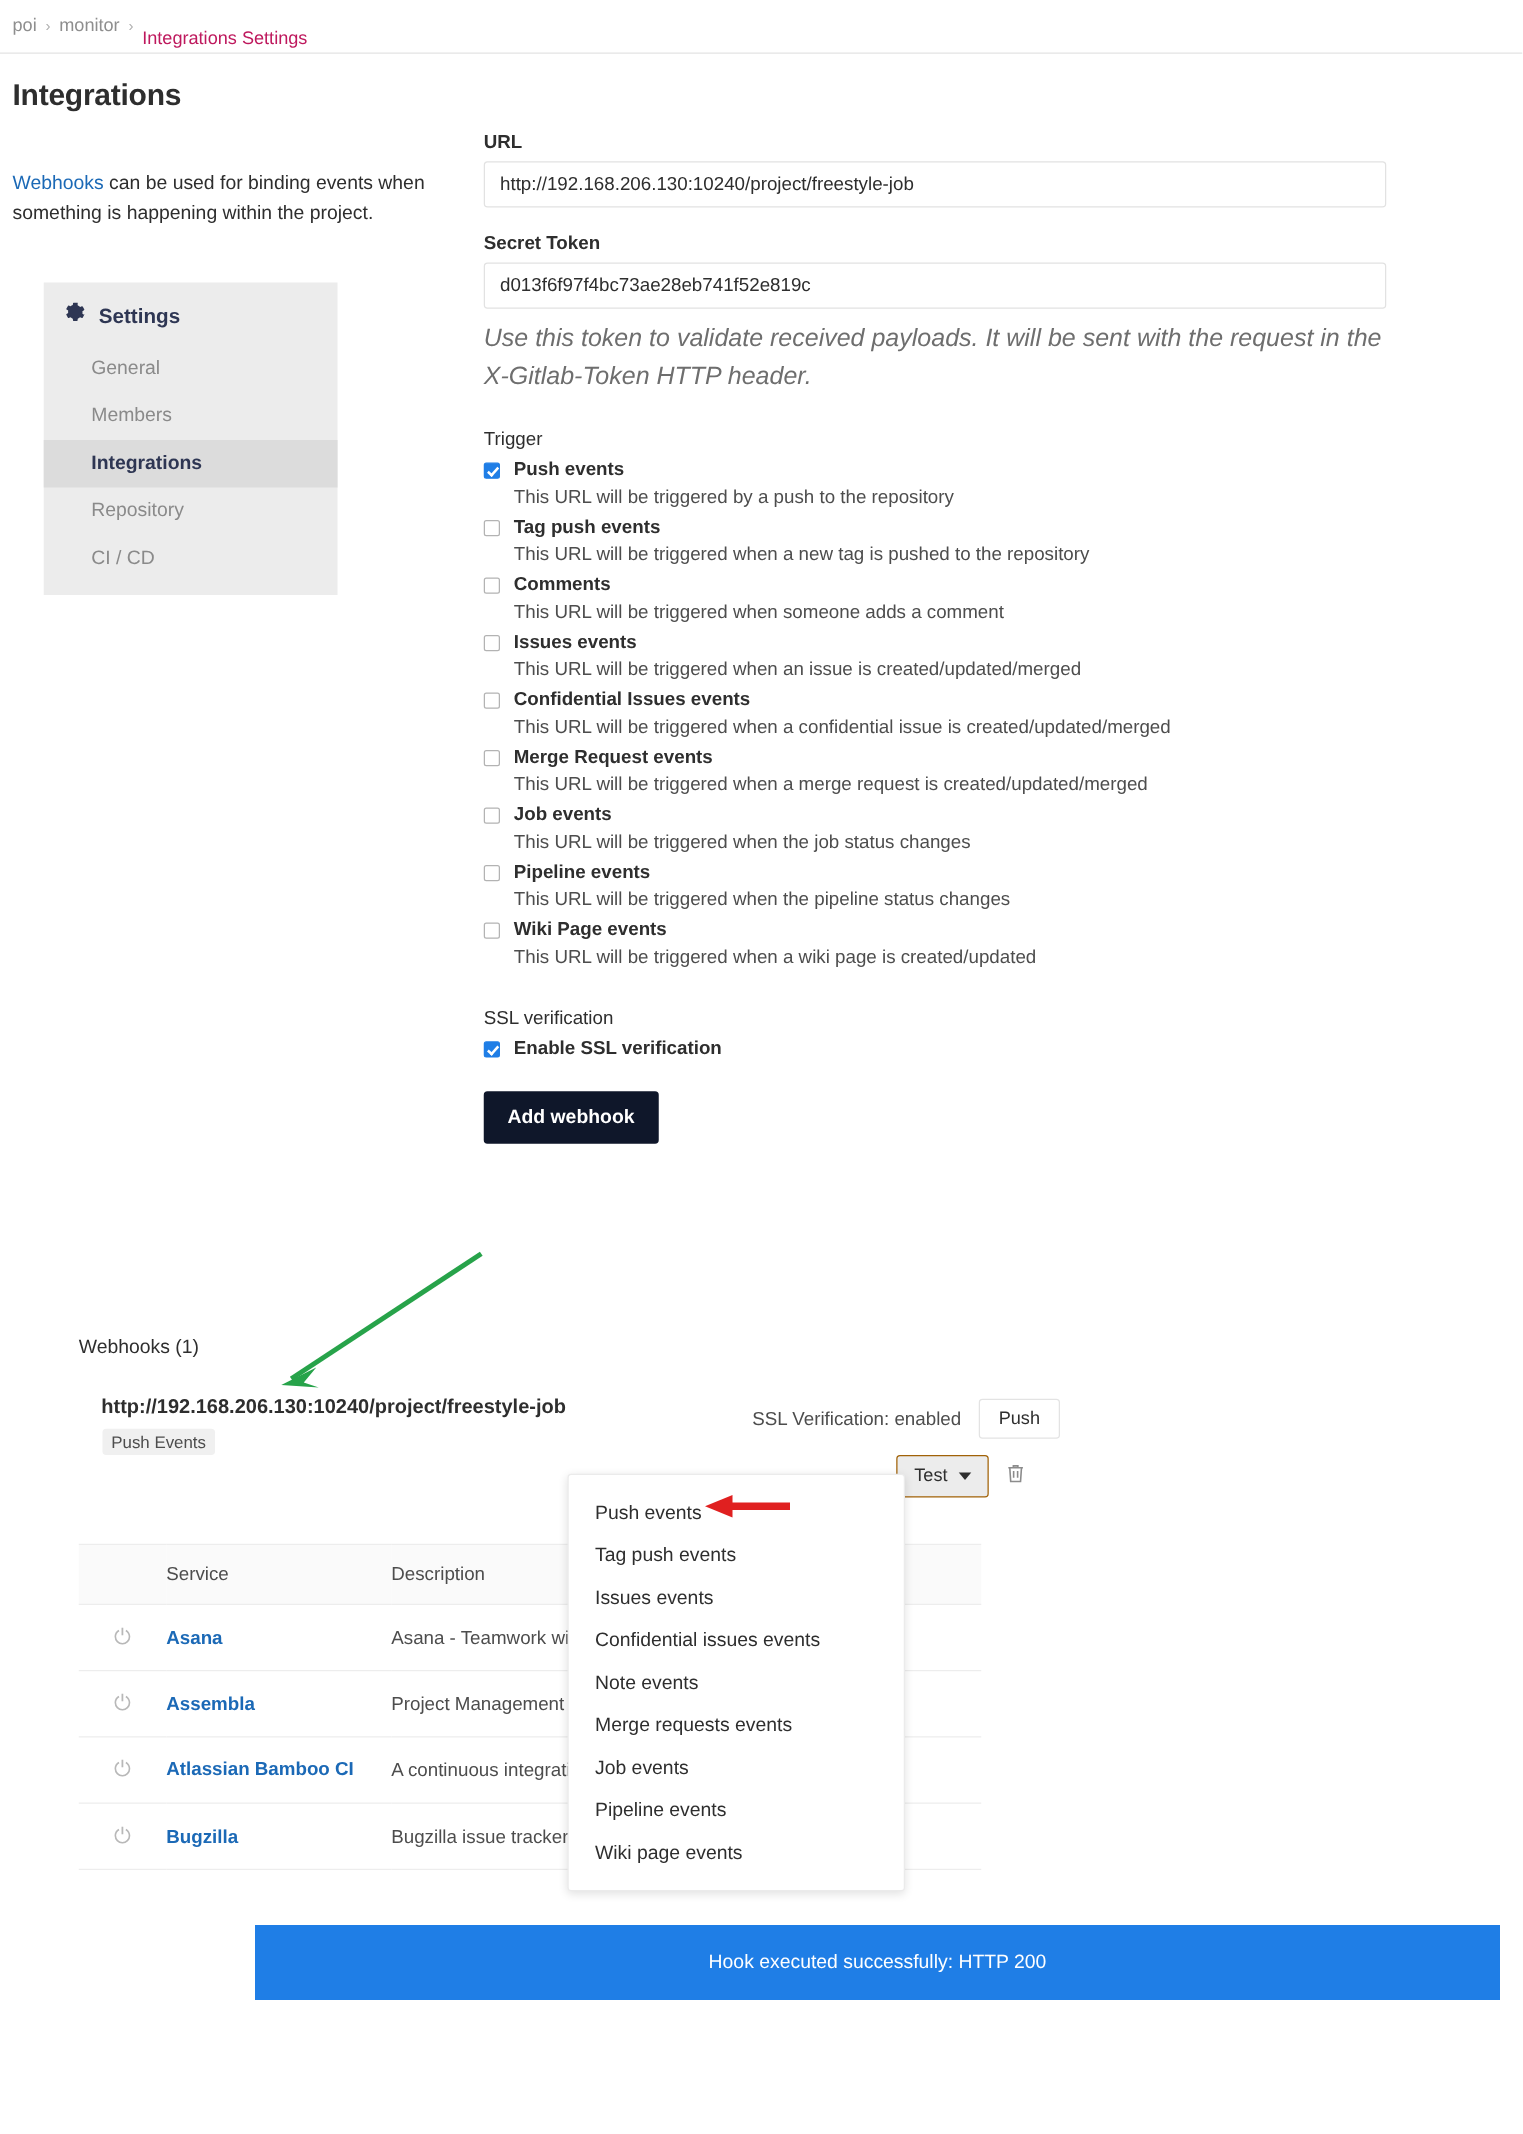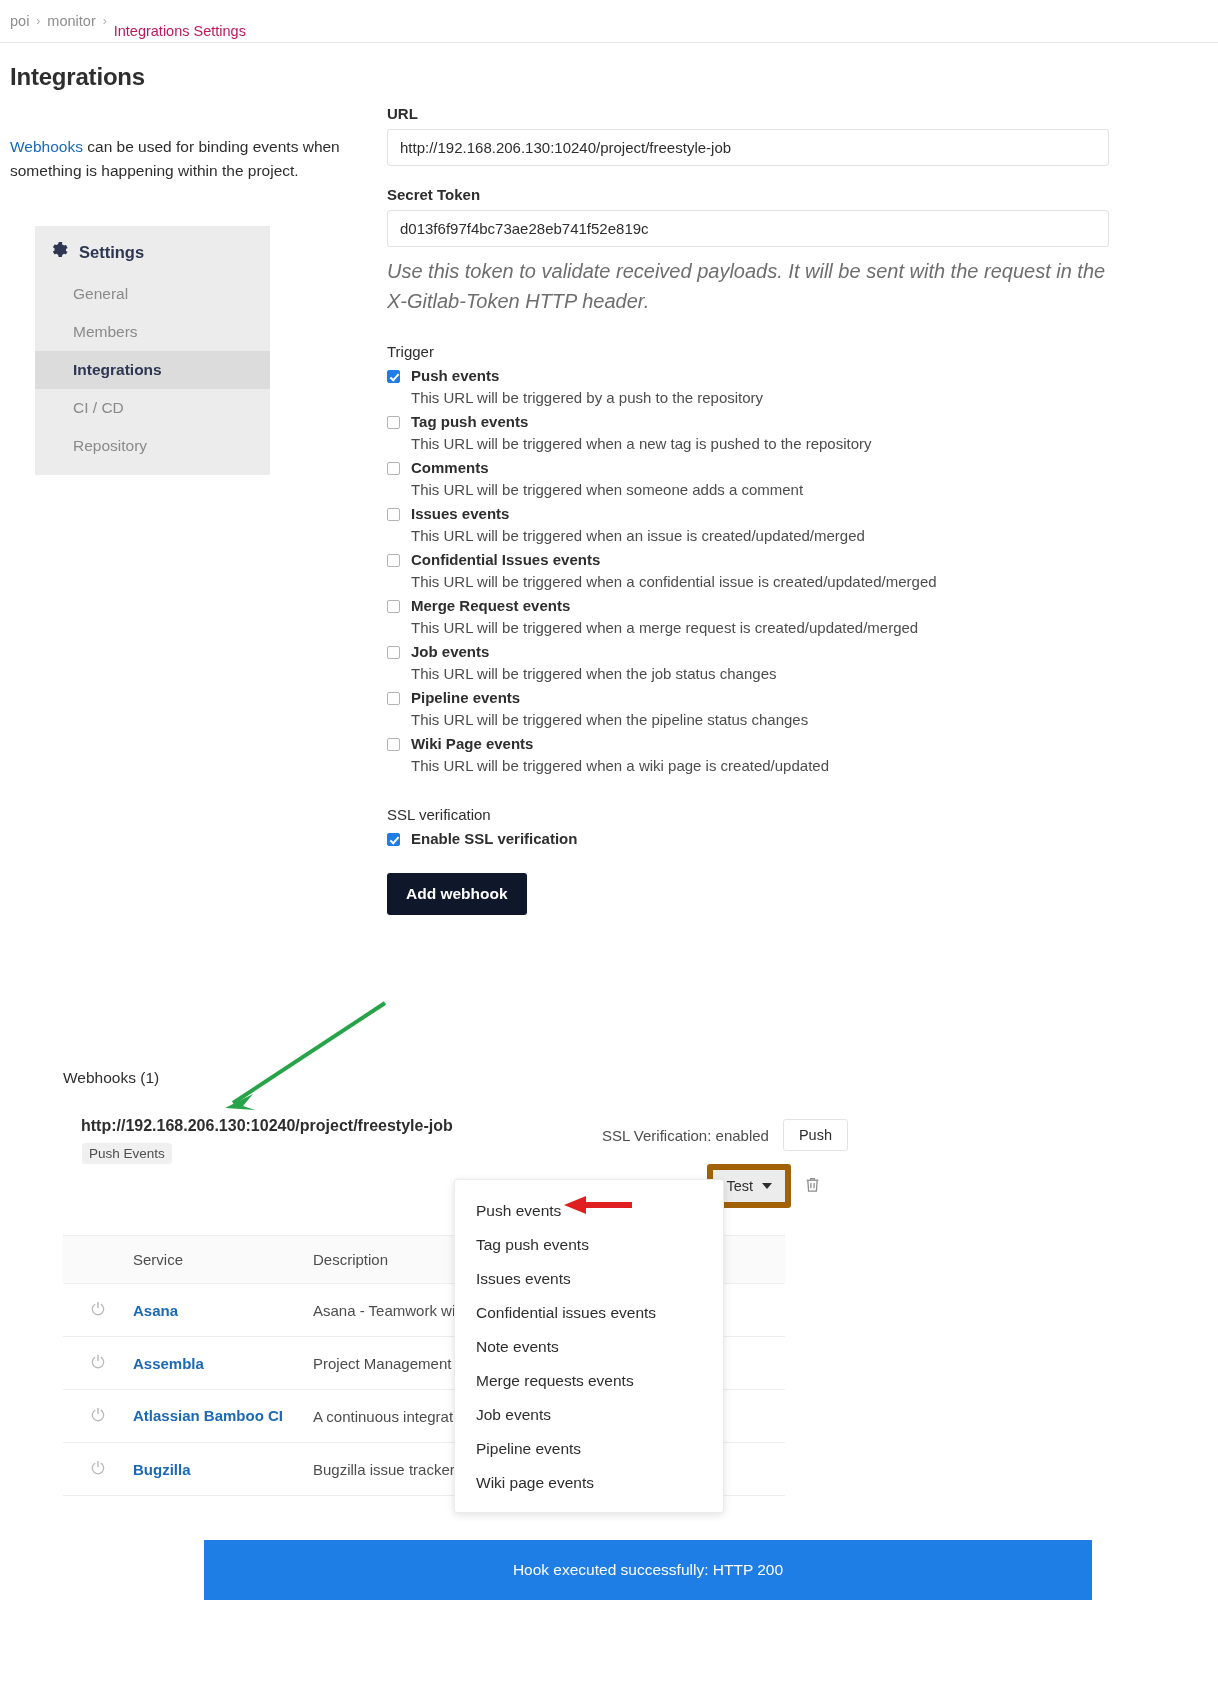--- a/index.html
+++ b/index.html
@@ -198,8 +198,8 @@
     <div class="nav-item">General</div>
     <div class="nav-item">Members</div>
     <div class="nav-item active">Integrations</div>
+    <div class="nav-item">Repository</div>
     <div class="nav-item">CI / CD</div>
-    <div class="nav-item">Repository</div>
   </div>
 
   <div id="form-col">

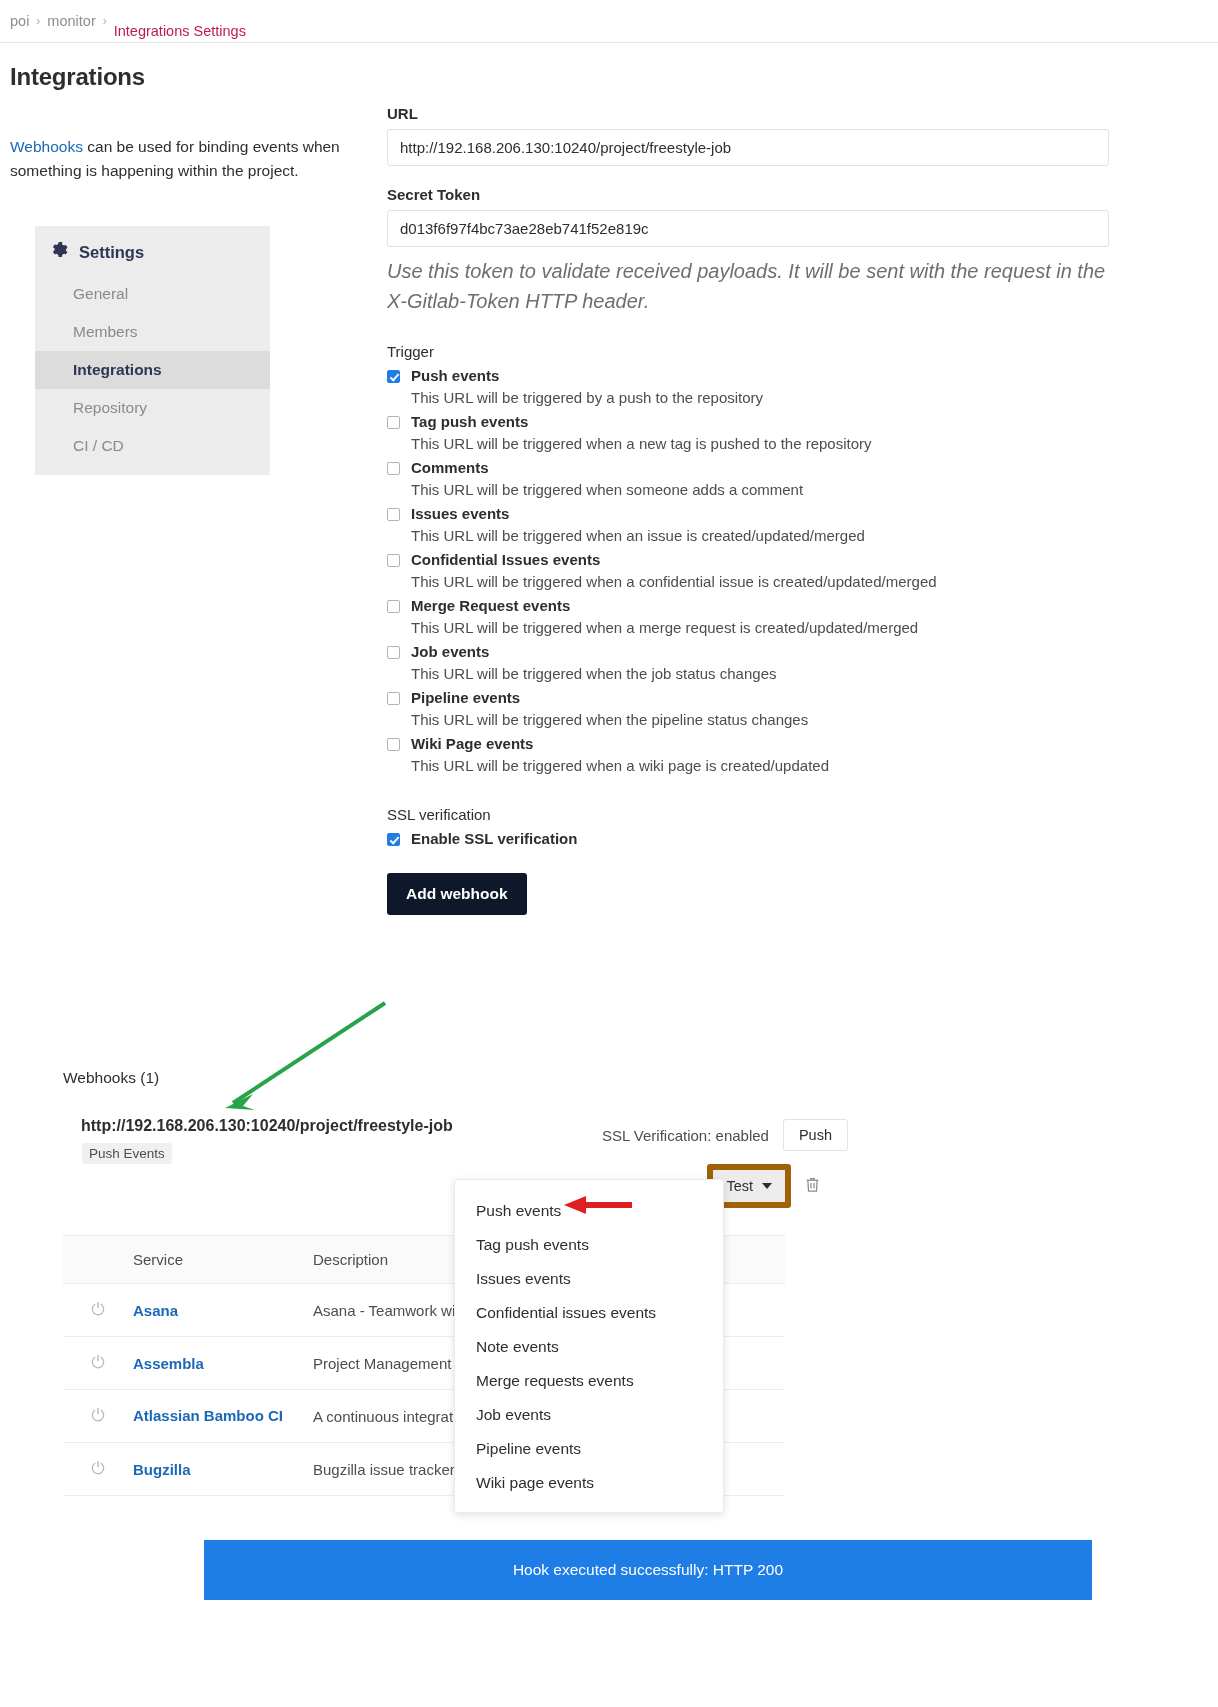--- a/index.html
+++ b/index.html
@@ -117,7 +117,7 @@
   }
   #second-actions { position:absolute; right:287px; top:47px; display:flex; align-items:center; gap:13px; }
   #test-btn {
-    background:#ececec; border:6px solid #a16207; border-radius:3px;
+    background:#ececec; border:1px solid #a16207; border-radius:3px;
     padding:8px 13px; font-size:14.5px; color:#2e2e2e;
     font-family:"Liberation Sans", sans-serif; cursor:pointer;
     display:flex; align-items:center; gap:9px;

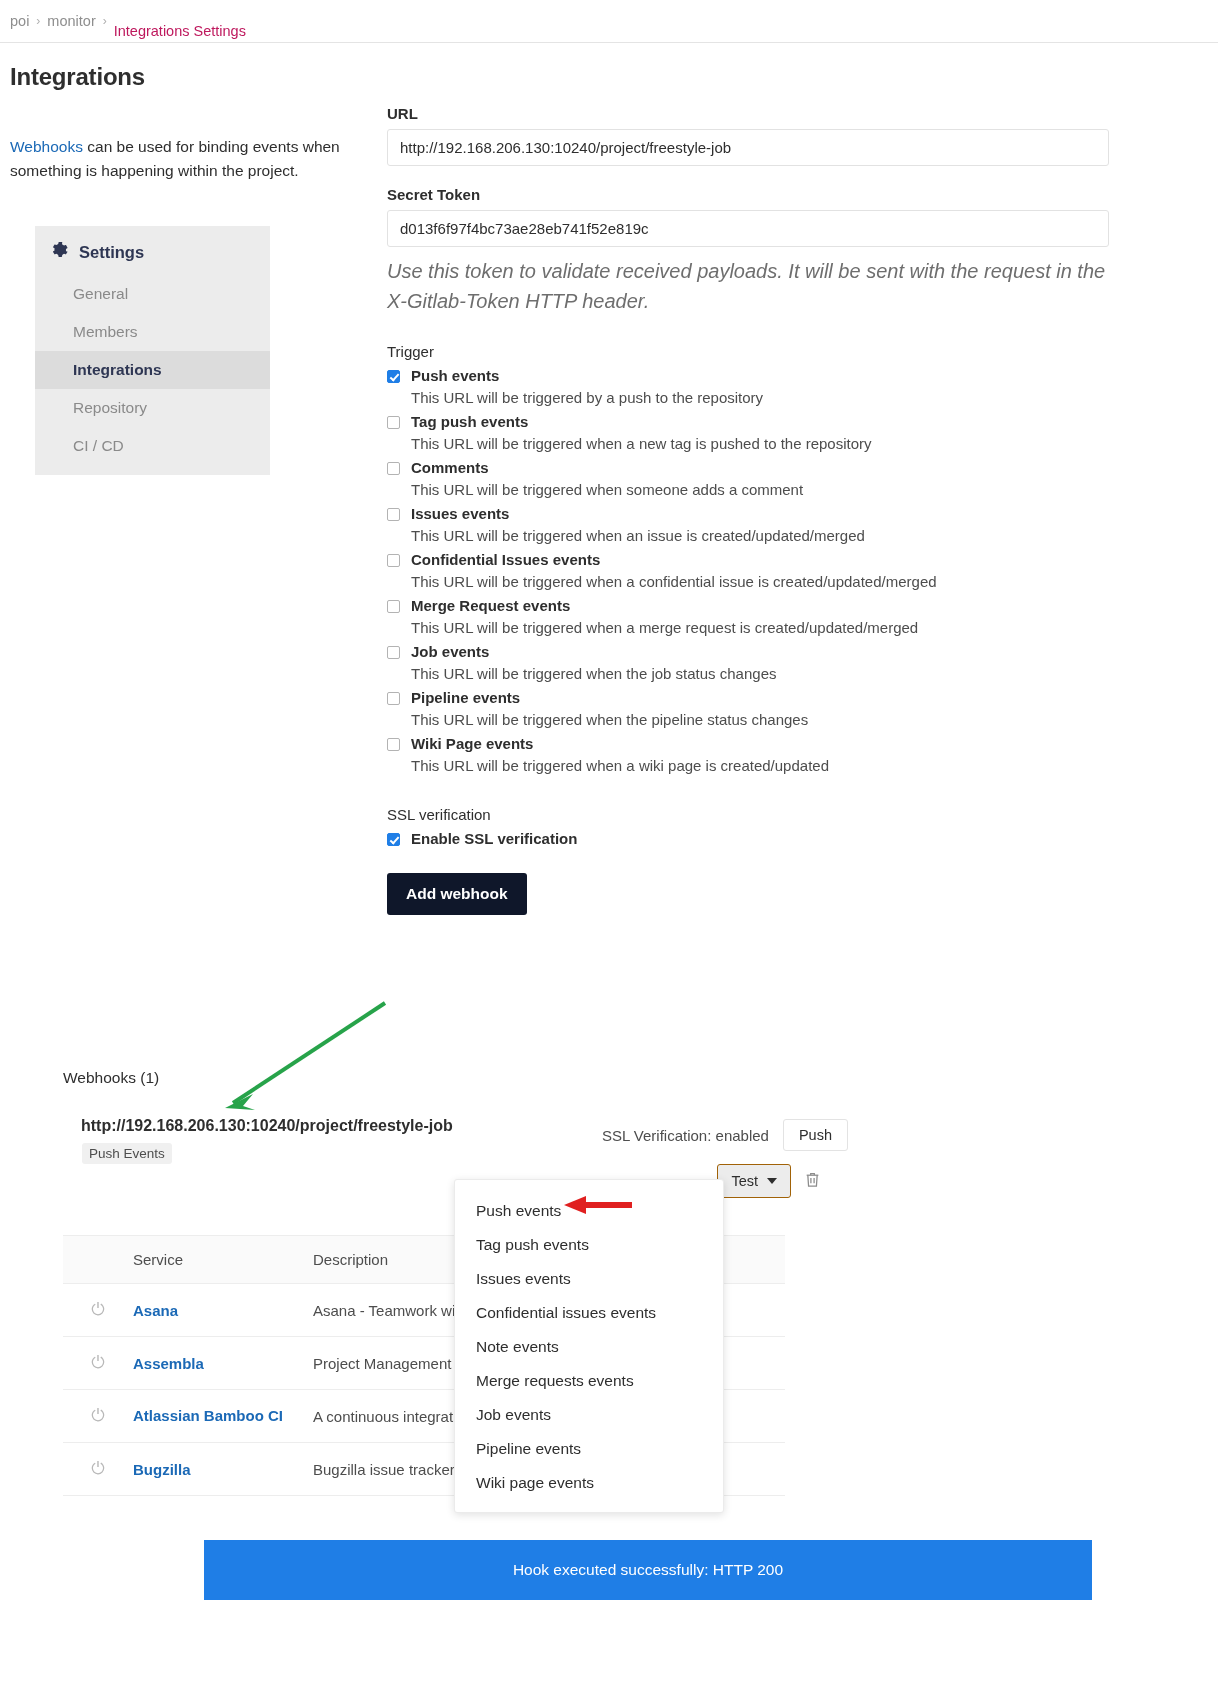--- a/index.html
+++ b/index.html
@@ -156,7 +156,7 @@
   
   #toast {
     position:absolute; left:204px; top:1497px;
-    width:888px; height:60px;
+    width:996px; height:60px;
     background:#1f7ee6; color:#fff;
     display:flex; align-items:center; justify-content:center;
     font-size:15.5px;

